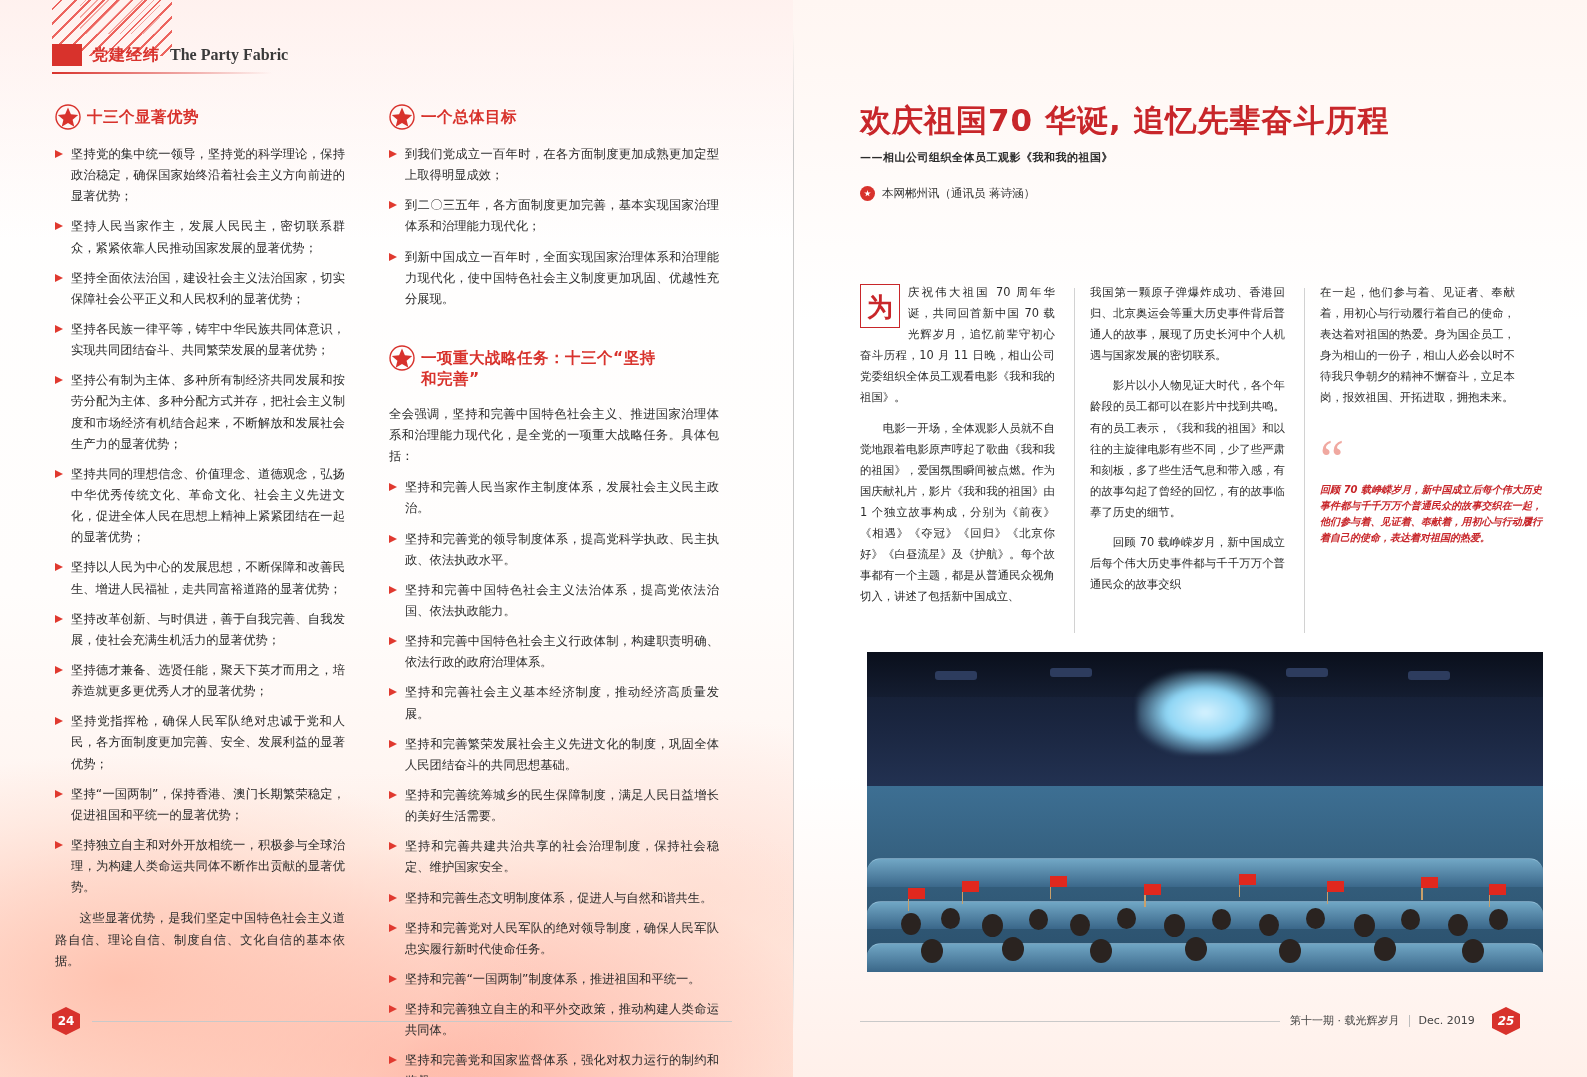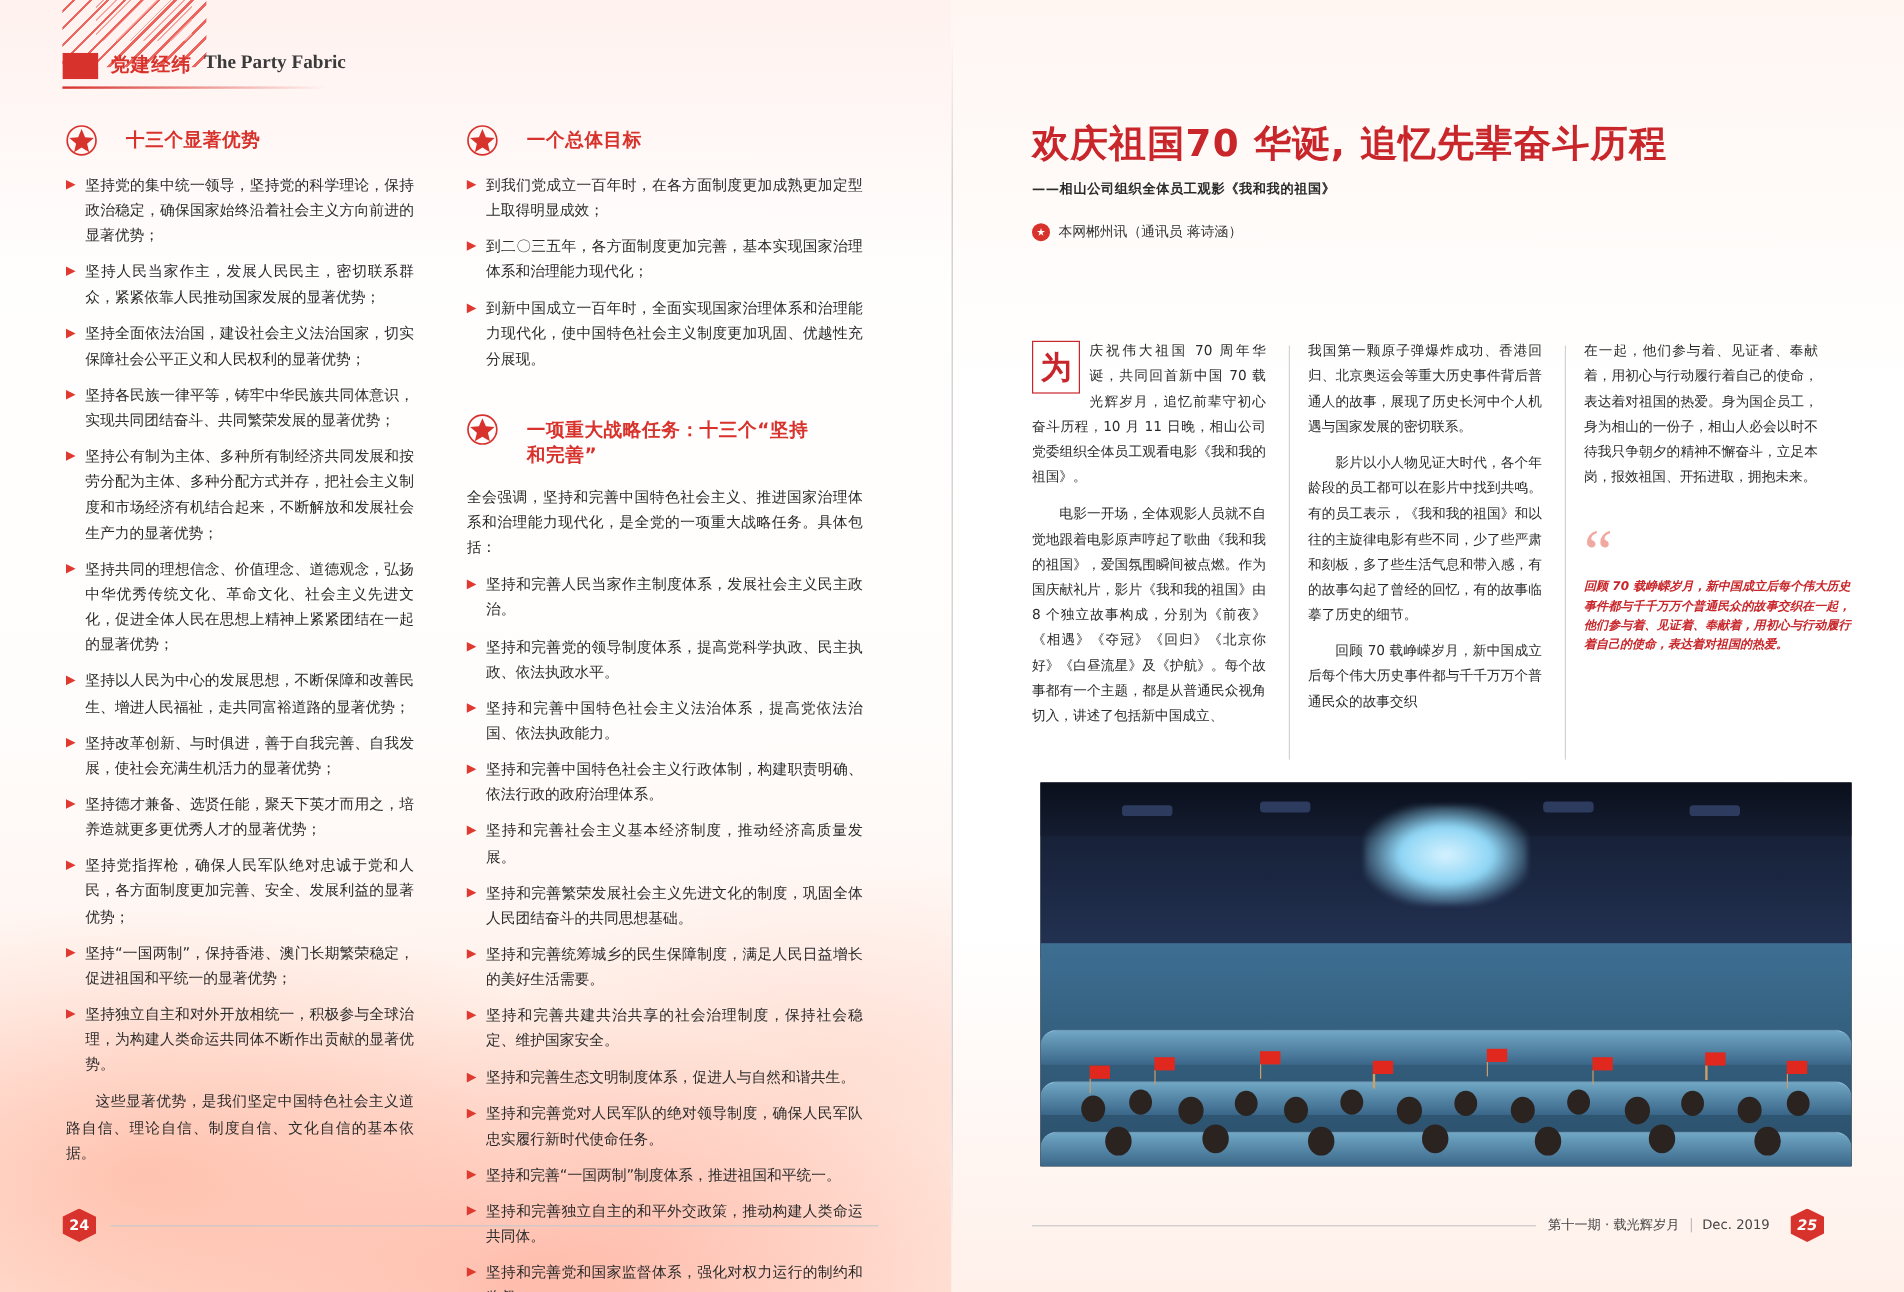--- a/index.html
+++ b/index.html
@@ -50,7 +50,7 @@
   }
 
   
-  .hdr{position:absolute;left:52px;top:44px;display:flex;align-items:flex-start;gap:10px;}
+  .hdr{position:absolute;left:52px;top:44px;display:flex;align-items:center;gap:10px;}
   .hdr-mark{width:30px;height:22px;background:#d8322c;clip-path:polygon(0 0,100% 0,100% 100%,0 100%);}
   .hdr-cn{font-family:"DejaVu Sans",sans-serif;font-weight:bold;font-size:16px;color:#d8322c;letter-spacing:1px;}
   .hdr-en{font-family:Liberation Serif, serif;font-size:16px;color:#3a3a3a;font-weight:bold;}

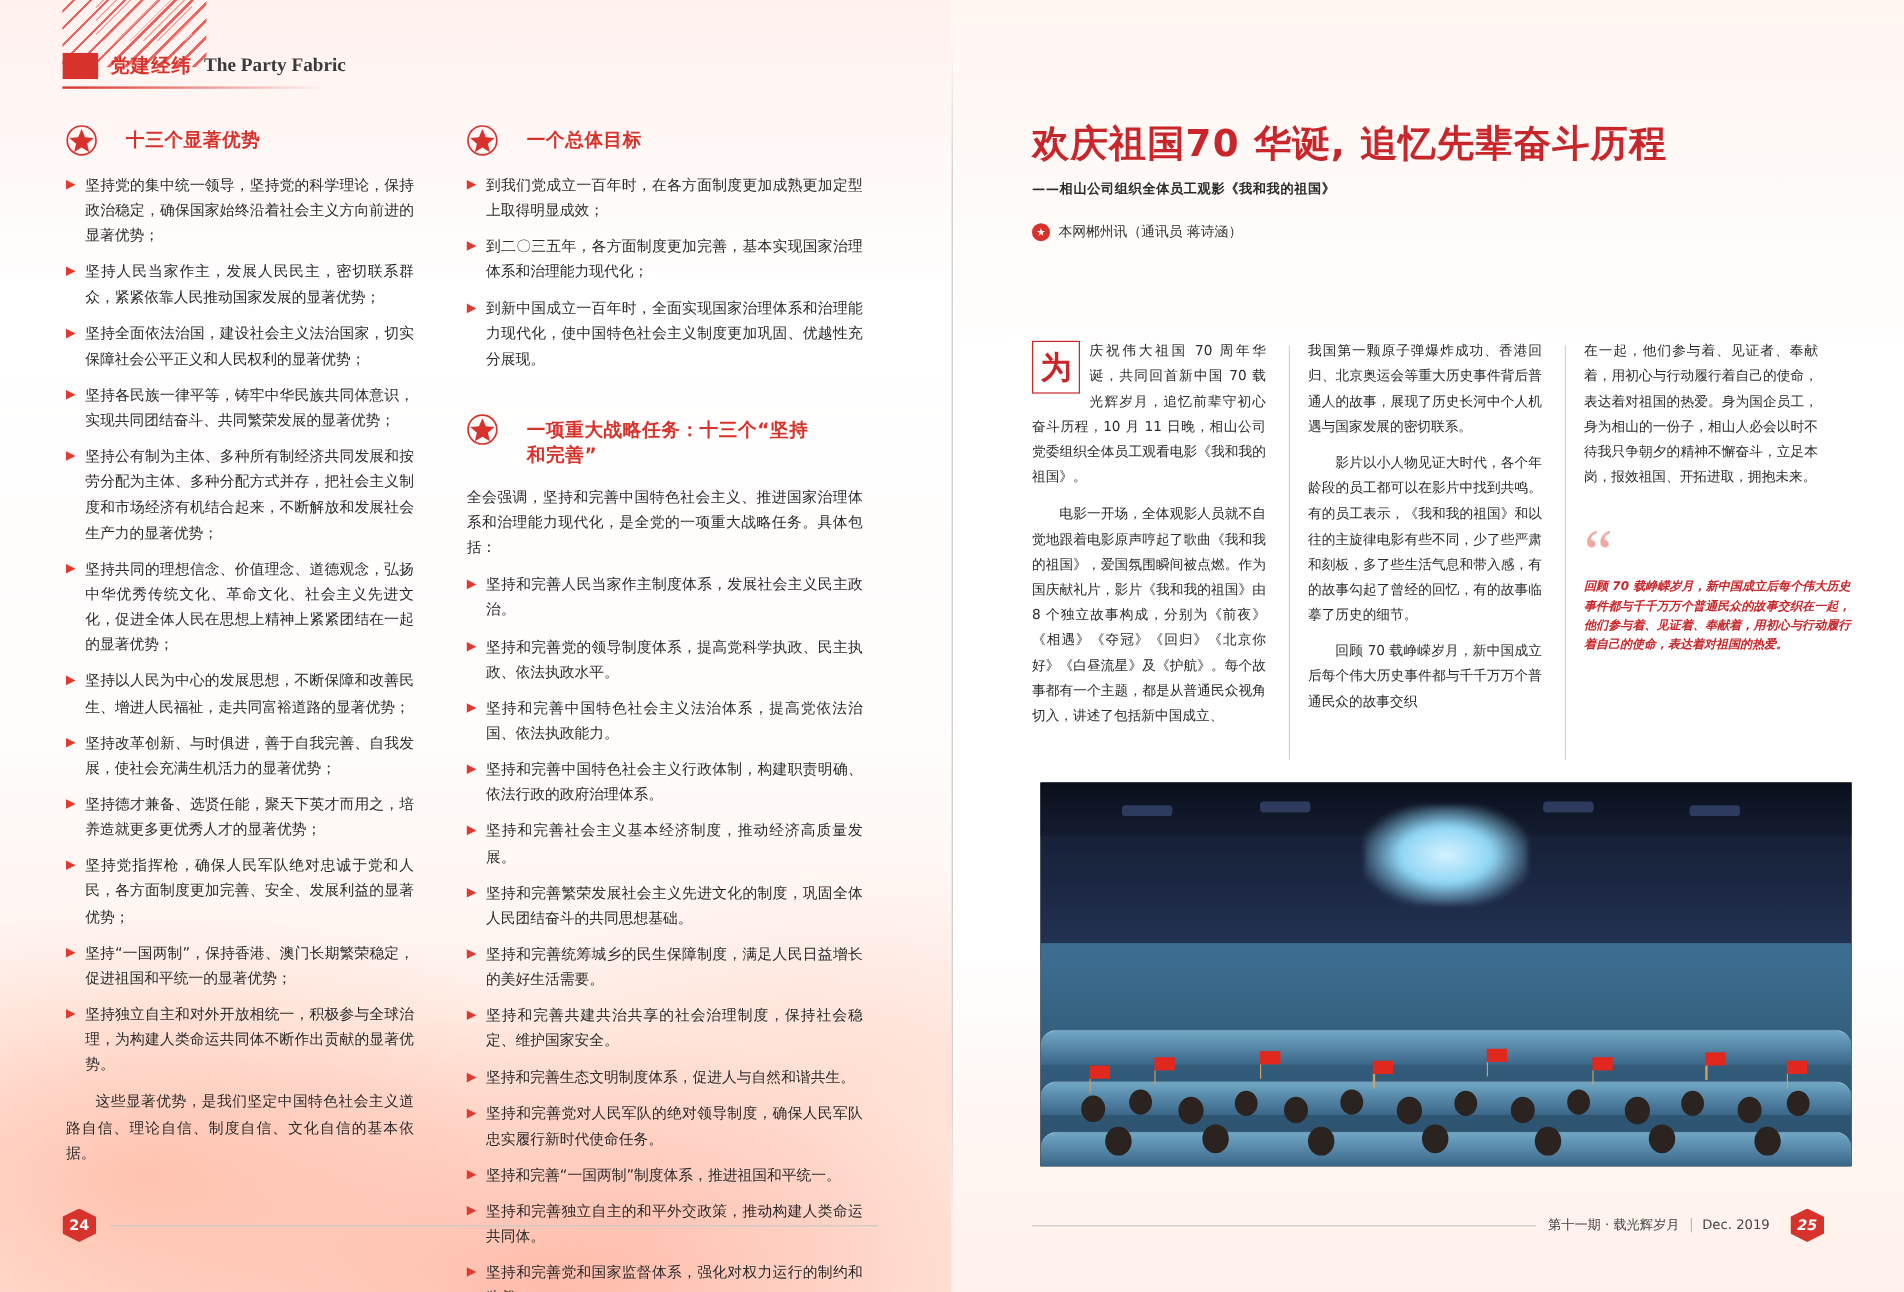--- a/index.html
+++ b/index.html
@@ -61,7 +61,7 @@
   .col-a{left:55px;top:104px;width:290px;}
   .col-b{left:389px;top:104px;width:330px;}
 
-  .sec-head{display:flex;align-items:flex-start;gap:24px;margin-bottom:14px;}
+  .sec-head{display:flex;align-items:flex-start;gap:6px;margin-bottom:14px;}
   .star{
     width:26px;height:26px;flex:0 0 26px;position:relative;
   }

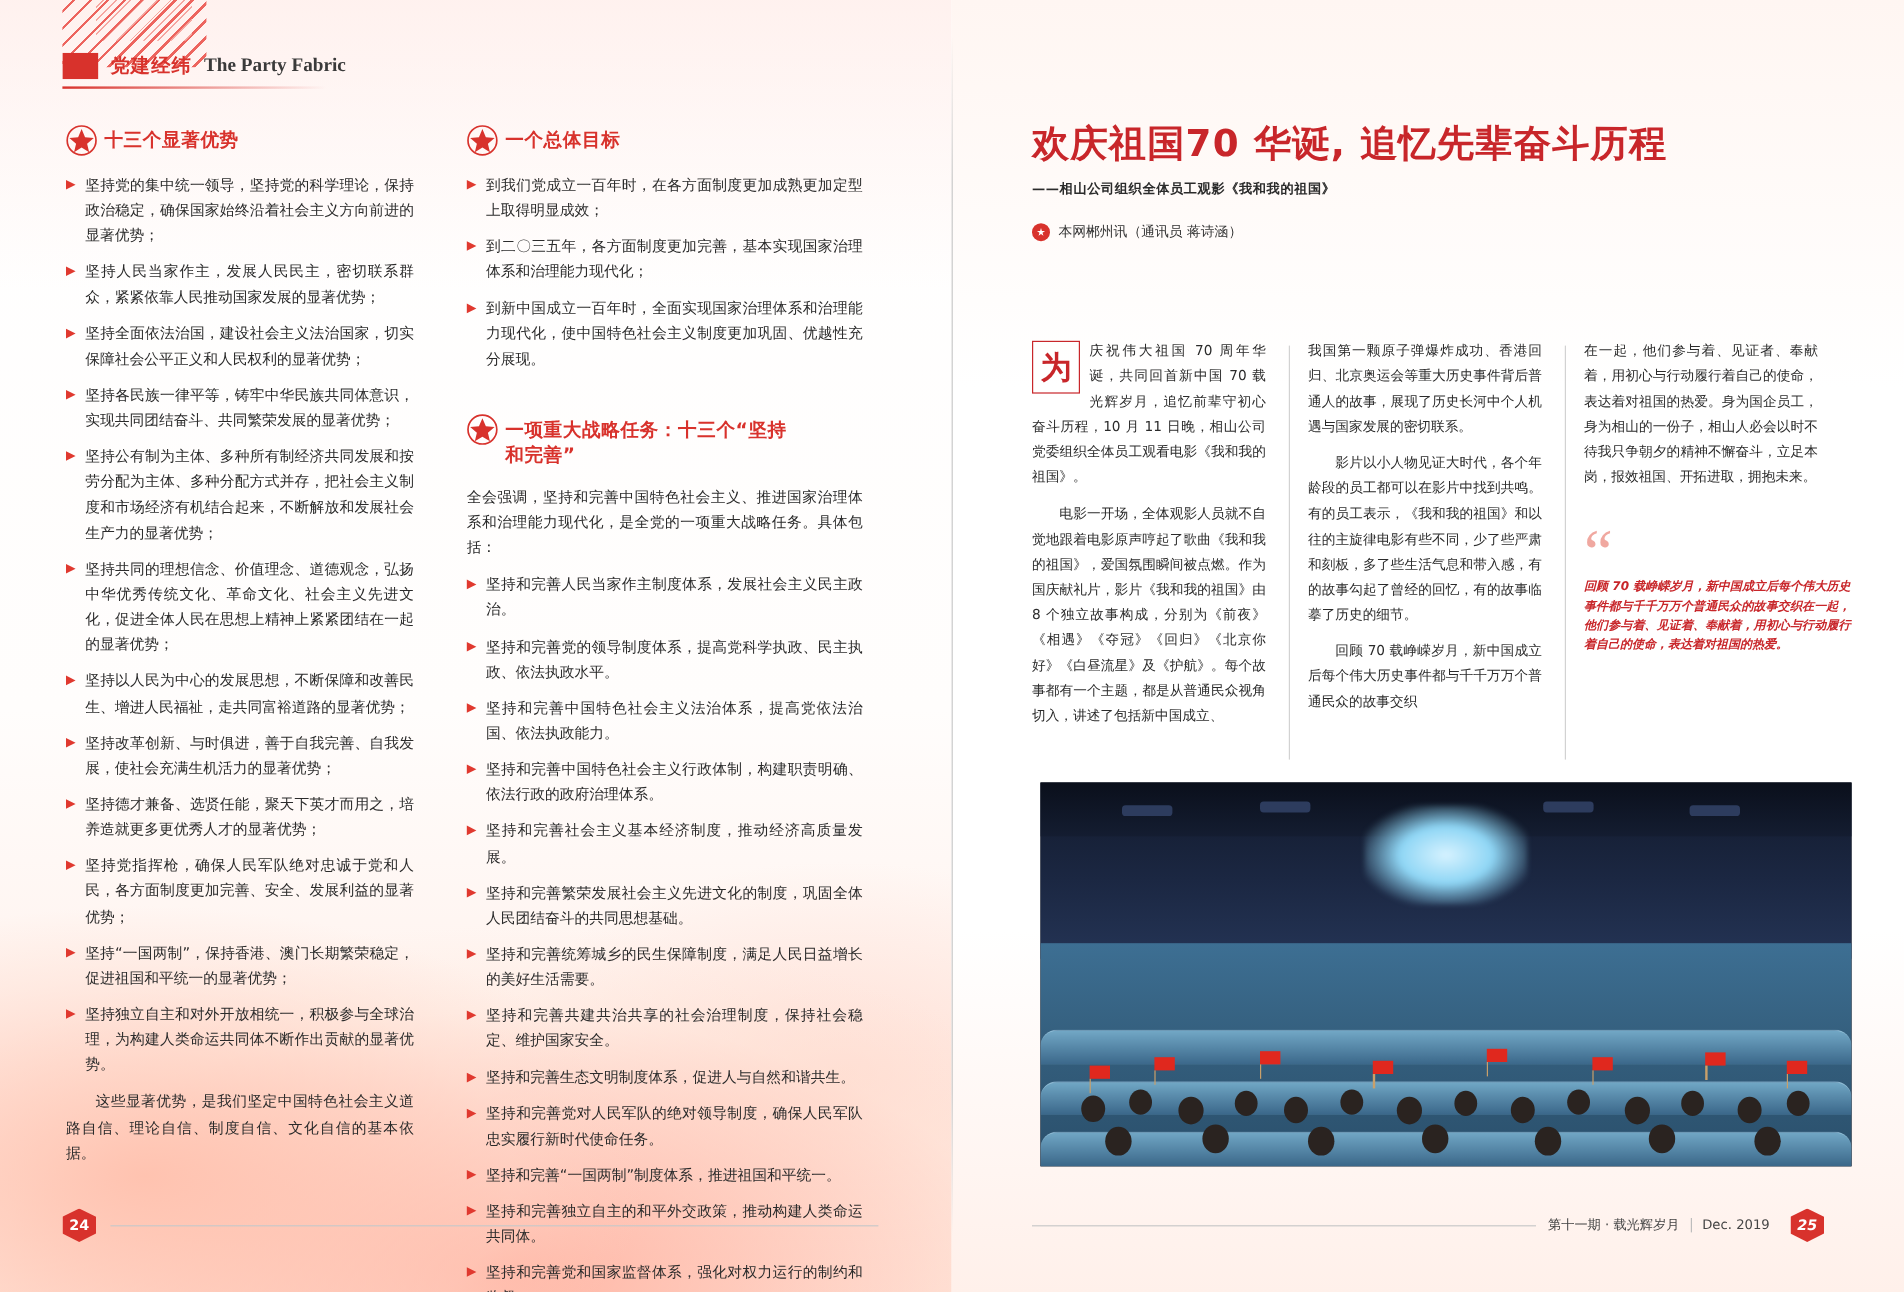--- a/index.html
+++ b/index.html
@@ -306,7 +306,7 @@
         <span class="dropcap">为</span>
         <span>庆祝伟大祖国 70 周年华诞，共同回首新中国 70 载光辉岁月，追忆前辈守初心奋斗历程，10 月 11 日晚，相山公司党委组织全体员工观看电影《我和我的祖国》。</span>
       </p>
-      <p>电影一开场，全体观影人员就不自觉地跟着电影原声哼起了歌曲《我和我的祖国》，爱国氛围瞬间被点燃。作为国庆献礼片，影片《我和我的祖国》由 8 个独立故事构成，分别为《前夜》《相遇》《夺冠》《回归》《北京你好》《白昼流星》及《护航》。每个故事都有一个主题，都是从普通民众视角切入，讲述了包括新中国成立、</p>
+      <p>电影一开场，全体观影人员就不自觉地跟着电影原声哼起了歌曲《我和我的祖国》，爱国氛围瞬间被点燃。作为国庆献礼片，影片《我和我的祖国》由 1 个独立故事构成，分别为《前夜》《相遇》《夺冠》《回归》《北京你好》《白昼流星》及《护航》。每个故事都有一个主题，都是从普通民众视角切入，讲述了包括新中国成立、</p>
     </div>
 
     <div class="tcol c2">

